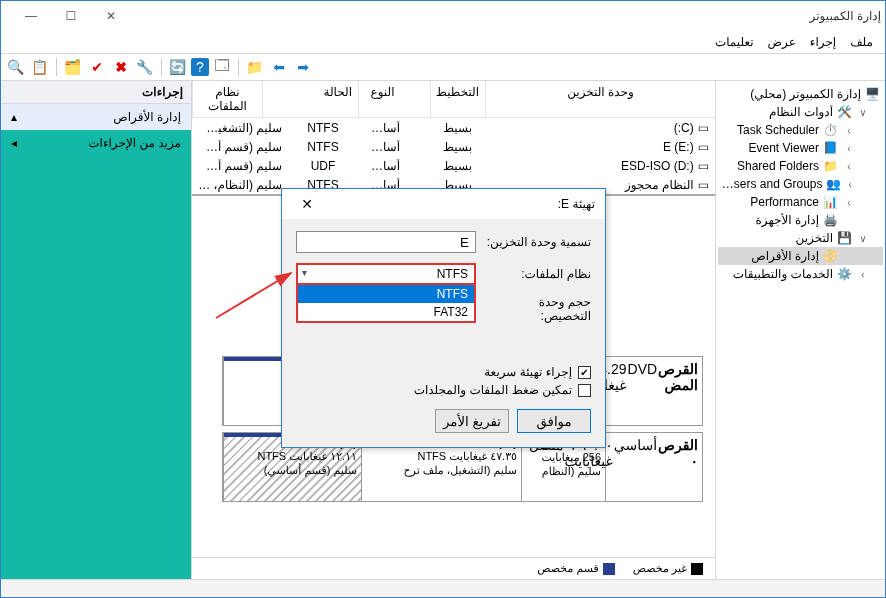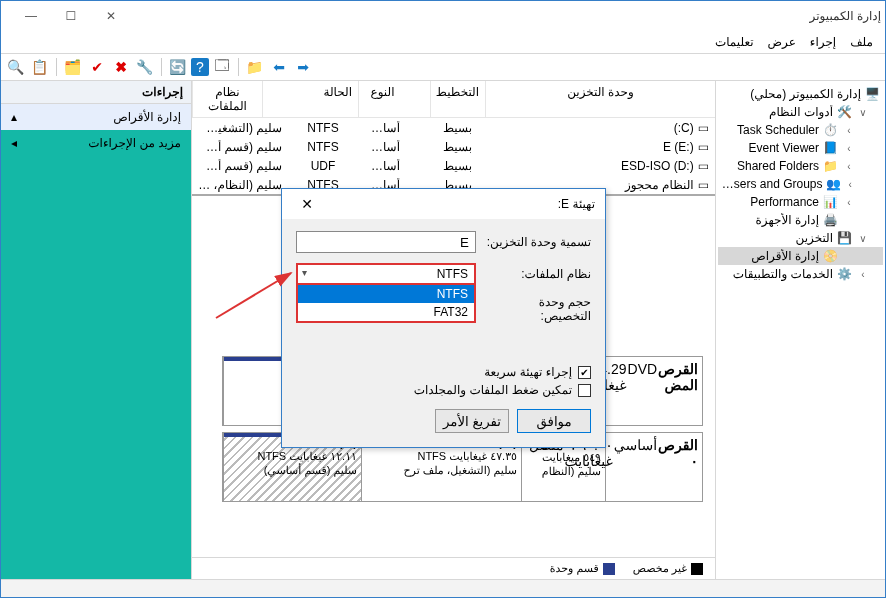--- a/index.html
+++ b/index.html
@@ -215,7 +215,7 @@
         </div>
         <div class="disk-part" style="width:84px">
           <b>النظام محجو</b>
-            <span>٥٤٩ ميغابايت</span>
+            <span>256 ميغابايت</span>
             <span>سليم (النظام</span>
         </div>
         <div class="disk-part" style="width:160px">

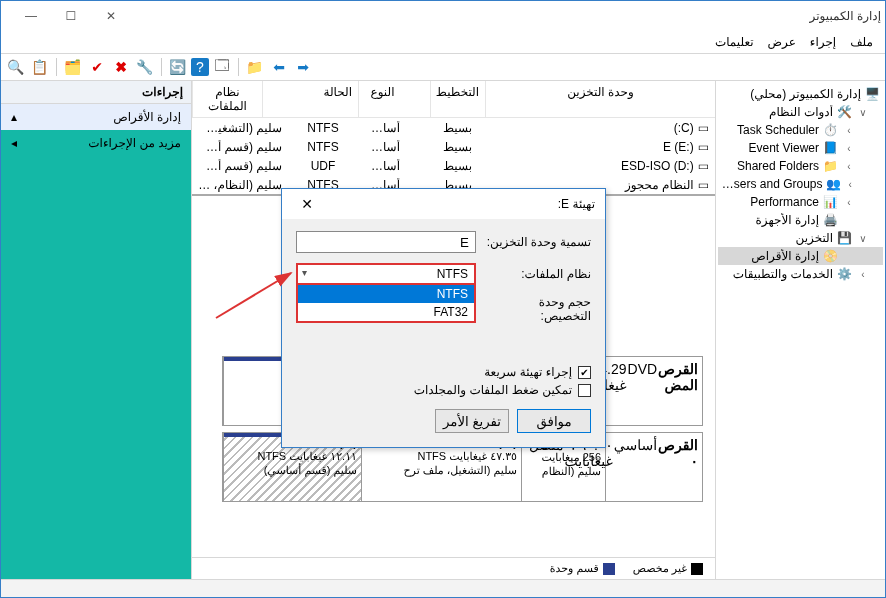--- a/index.html
+++ b/index.html
@@ -233,7 +233,7 @@
 
     <div class="legend">
       <span><span class="sw" style="background:#000"></span><span>غير مخصص</span></span>
-      <span><span class="sw" style="background:#2a3f8f"></span><span>قسم وحدة</span></span>
+      <span><span class="sw" style="background:#2a3f8f"></span><span>قسم مخصص</span></span>
     </div>
   </div>
 

